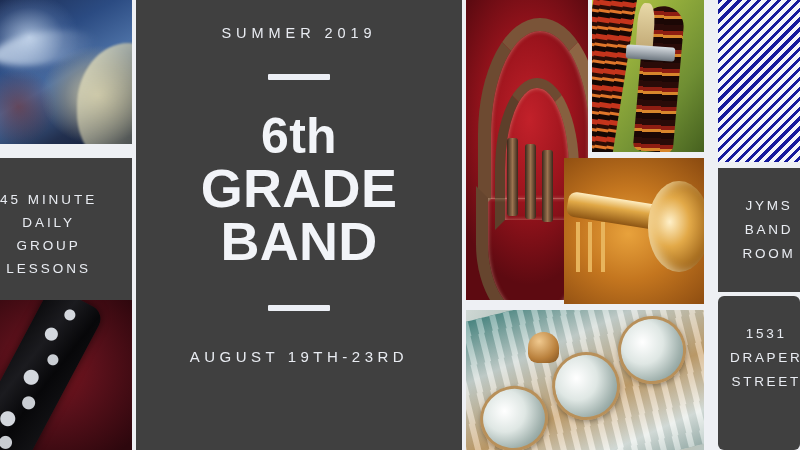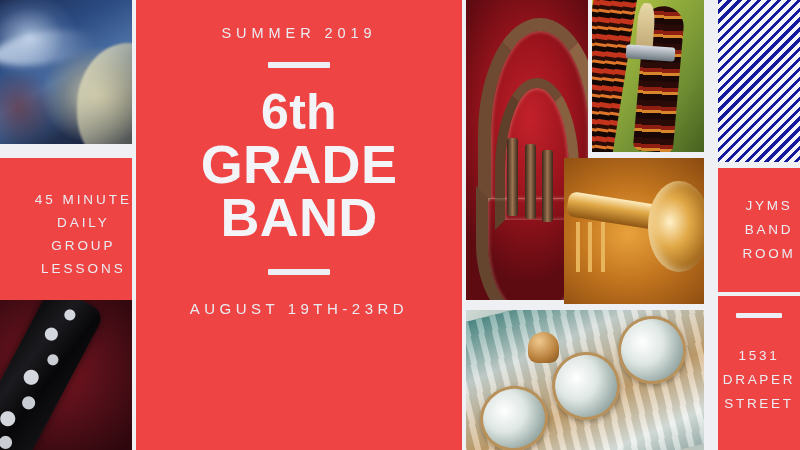--- a/index.html
+++ b/index.html
@@ -9,7 +9,7 @@
     font-family:"Liberation Sans", sans-serif;
   }
   .panel{position:absolute;overflow:hidden;}
-  .navy{background:#ef4444;}
+  .navy{background:#404040;gap:12px;}
 
   
   .thin-line{

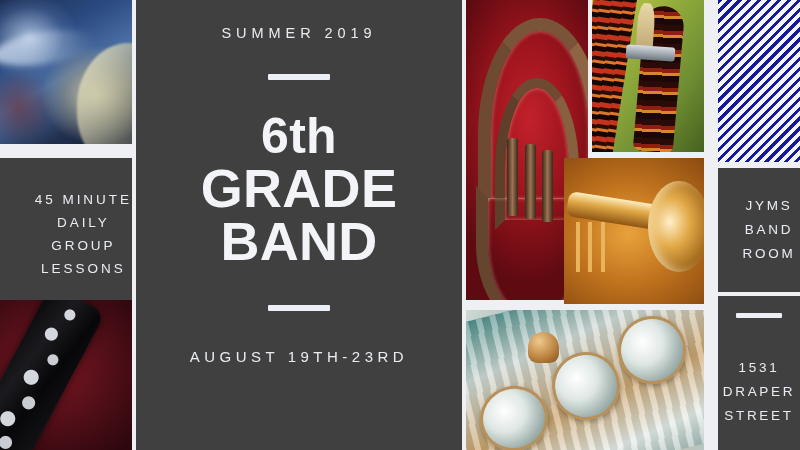--- a/index.html
+++ b/index.html
@@ -34,7 +34,7 @@
 
   
   #left-text-panel{left:0;top:158px;width:132px;height:152px;
-    display:flex;align-items:center;justify-content:flex-end;}
+    display:flex;align-items:center;justify-content:flex-start;}
   #left-text{font-size:13.5px;letter-spacing:.22em;line-height:1.72;}
 
   

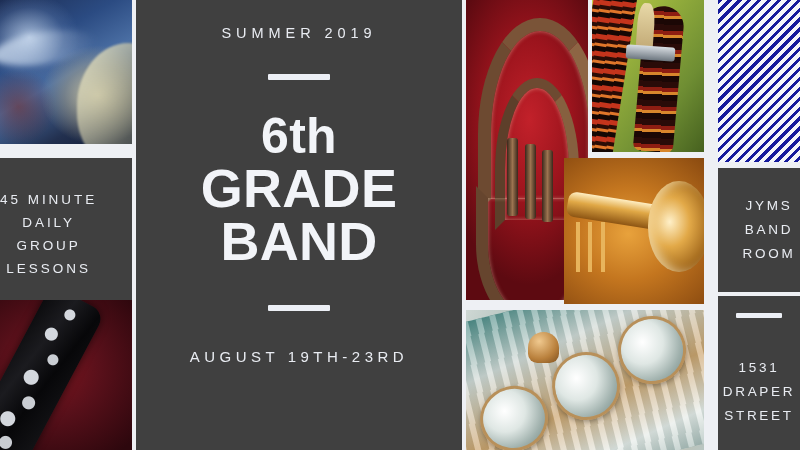--- a/index.html
+++ b/index.html
@@ -42,7 +42,7 @@
     display:flex;align-items:center;justify-content:center;}
   #right-room{font-size:13.5px;letter-spacing:.20em;line-height:1.78;}
   #right-addr-panel{left:718px;top:296px;width:82px;height:154px;
-    display:flex;flex-direction:column;}
+    display:flex;flex-direction:row;border-radius:6px;}
   #divider-right{width:46px;height:5px;margin-top:17px;}
   #right-addr{margin-top:26px;font-size:13.5px;letter-spacing:.20em;line-height:1.78;}
 

